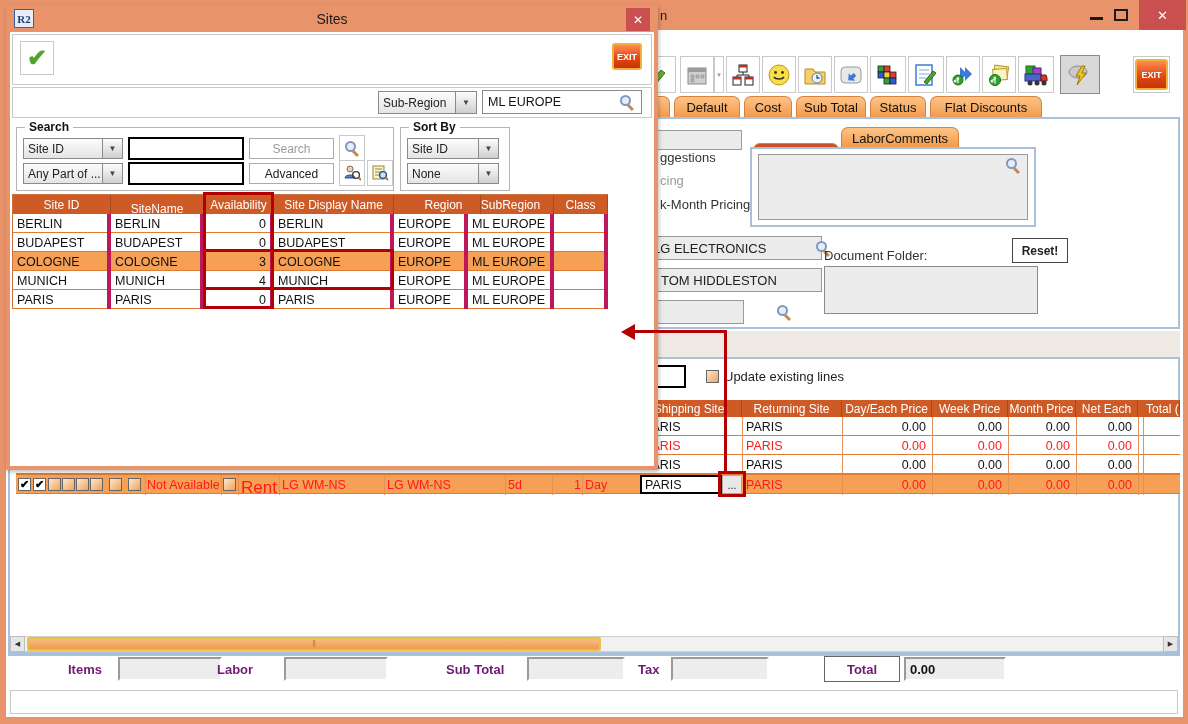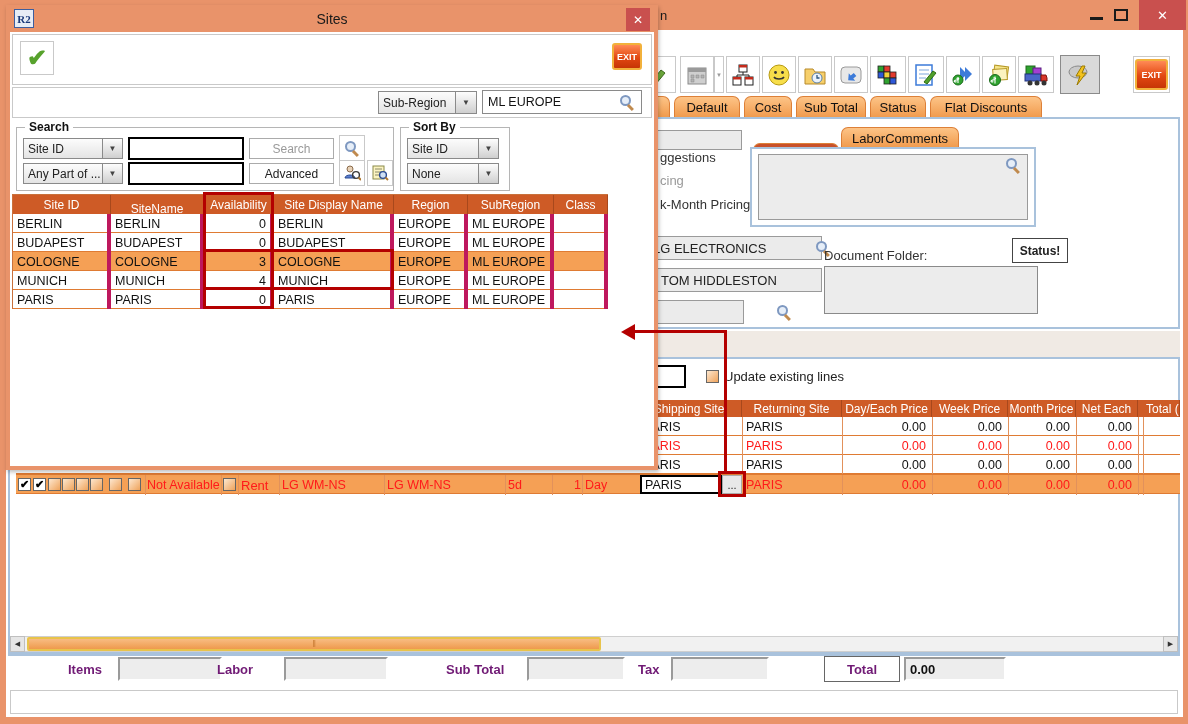--- a/index.html
+++ b/index.html
@@ -442,7 +442,7 @@
         <div class="abs hdr-cell" style="left:98px;top:4px;width:93px;height:19px;">SiteName</div>
         <div class="abs hdr-cell" style="left:191px;top:0;width:70px;height:19px;">Availability</div>
         <div class="abs hdr-cell" style="left:261px;top:0;width:120px;height:19px;">Site Display Name</div>
-        <div class="abs hdr-cell" style="left:381px;top:0;width:74px;height:19px;">Region</div>
+        <div class="abs hdr-cell" style="left:394px;top:0;width:74px;height:19px;">Region</div>
         <div class="abs hdr-cell" style="left:455px;top:0;width:86px;height:19px;">SubRegion</div>
         <div class="abs hdr-cell" style="left:541px;top:0;width:54px;height:19px;">Class</div>
       </div>

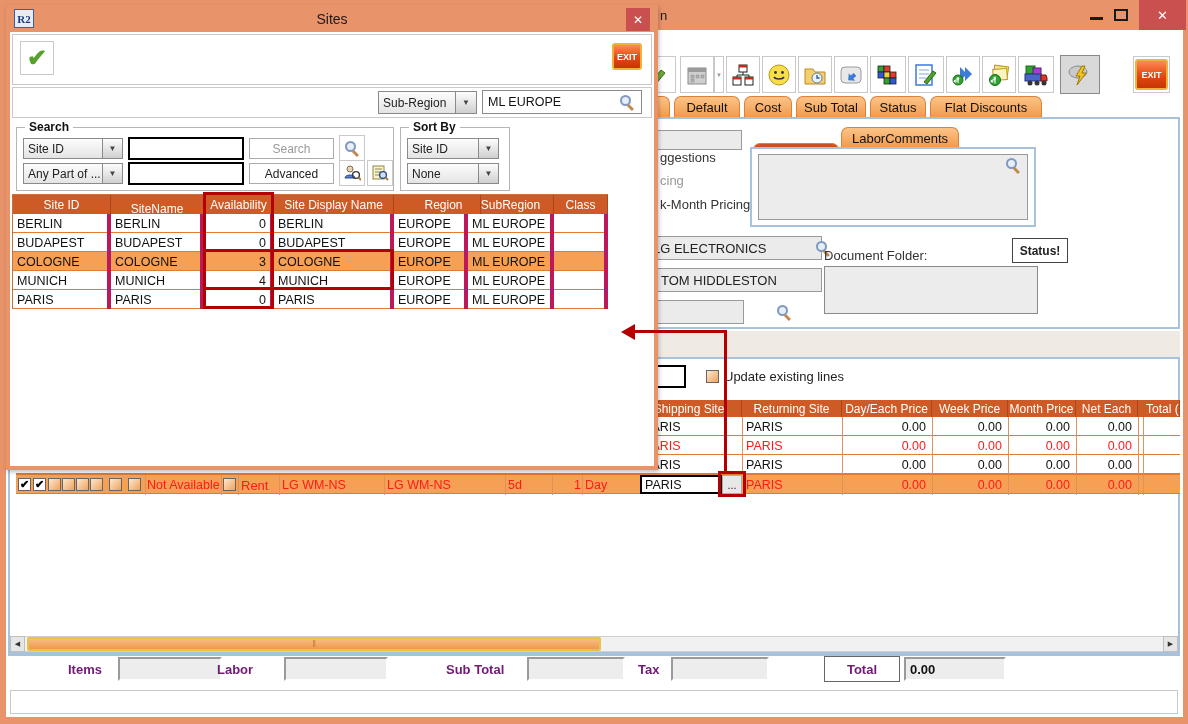--- a/index.html
+++ b/index.html
@@ -214,7 +214,7 @@
 
   
   <div class="abs txt" style="left:824px;top:248px;font-size:13px;color:#333;">Document Folder:</div>
-  <div class="abs btn" style="left:1012px;top:238px;width:56px;height:25px;border:1px solid #444;font-weight:bold;">Status!</div>
+  <div class="abs btn" style="left:1012px;top:238px;width:56px;height:25px;border:1px solid #444;font-weight:bold;">Reset!</div>
   <div class="abs" style="left:824px;top:266px;width:214px;height:48px;background:#ECECEC;border:1px solid #8a8a8a;"></div>
 
   

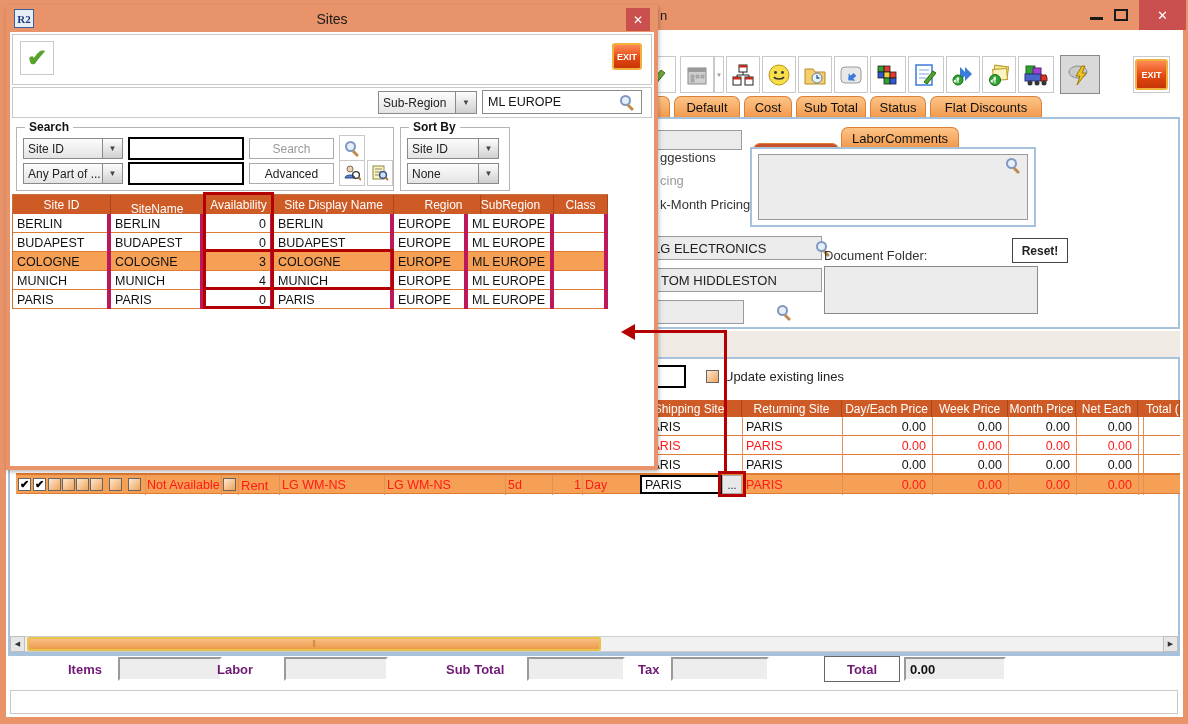--- a/index.html
+++ b/index.html
@@ -303,7 +303,7 @@
     <div class="abs cb" style="left:112px;top:3px;"></div>
     <div class="abs txt red" style="left:131px;top:3px;font-size:12.5px;">Not Available</div>
     <div class="abs cb" style="left:207px;top:3px;"></div>
-    <div class="abs txt red" style="left:225px;top:3px;font-size:13px;">Rent</div>
+    <div class="abs txt red" style="left:225px;top:3px;font-size:17px;">Rent</div>
     <div class="abs txt red" style="left:266px;top:3px;font-size:12.5px;">LG WM-NS</div>
     <div class="abs txt red" style="left:371px;top:3px;font-size:12.5px;">LG WM-NS</div>
     <div class="abs txt red" style="left:492px;top:3px;font-size:12.5px;">5d</div>

